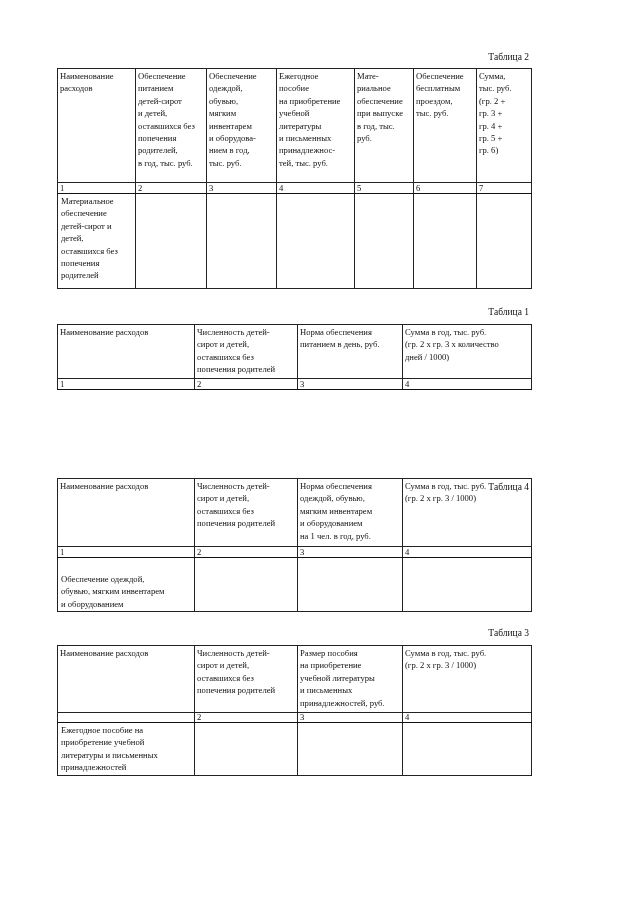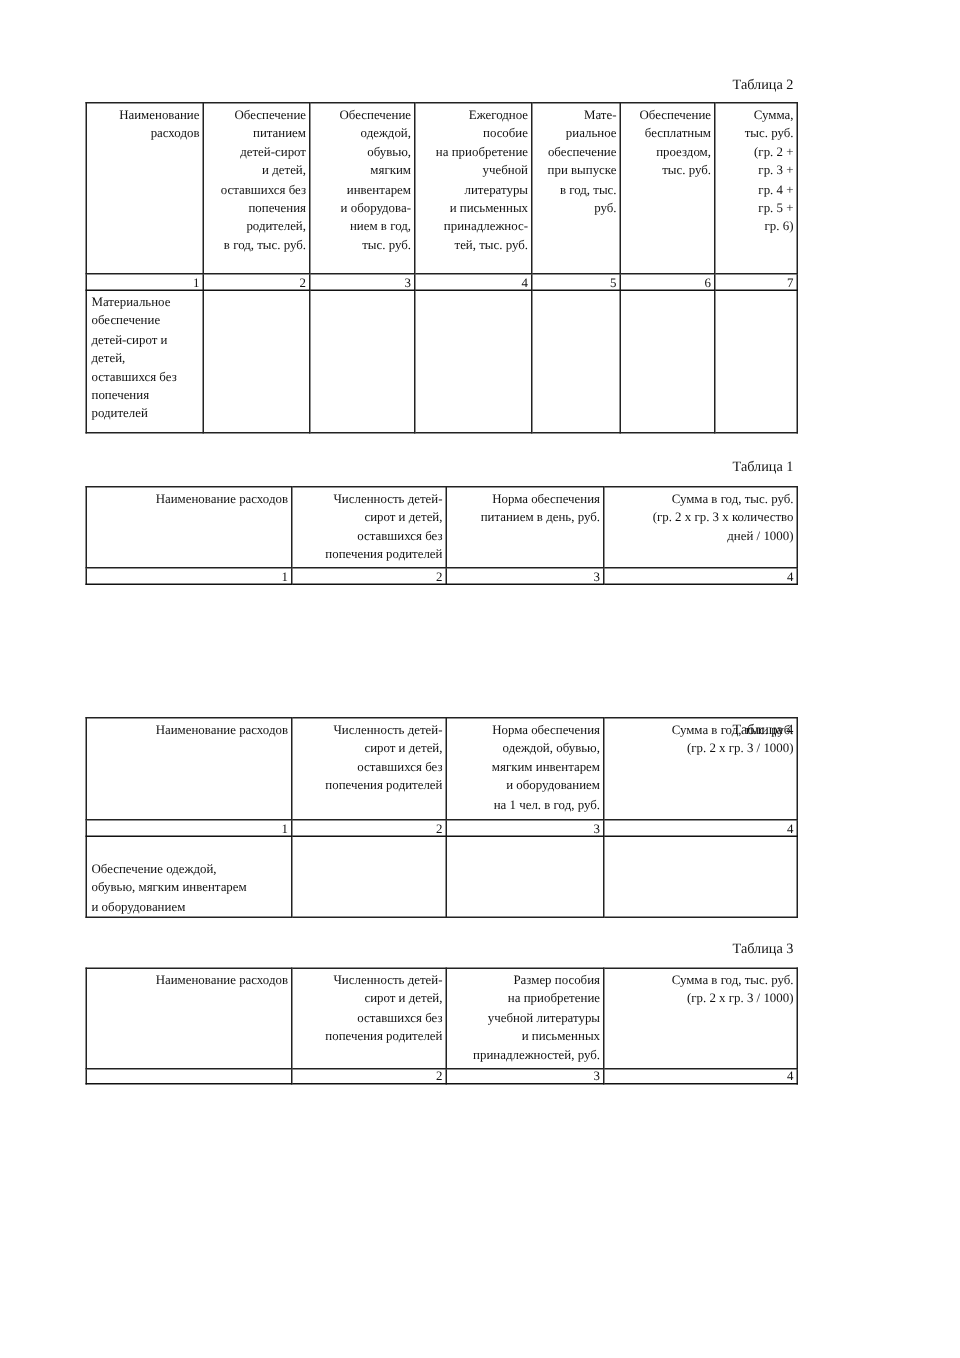--- a/index.html
+++ b/index.html
@@ -8,7 +8,7 @@
   .caption { position: absolute; font-size: 9.5px; text-align: right; }
   table { position: absolute; border-collapse: collapse; table-layout: fixed; }
   td { border: 1px solid #222; padding: 1px 2px; vertical-align: top;
-       font-size: 8.6px; line-height: 12.4px; text-align: right; }
+       font-size: 8.6px; line-height: 12.4px; text-align: left; }
   td.num { vertical-align: middle; line-height: 9px; font-size: 8.6px; padding: 0 2px; border-top: 1.5px solid #111; border-bottom: 1.5px solid #111; }
   td.name { text-align: left; padding-left: 3px; }
   td.bottom { vertical-align: bottom; }

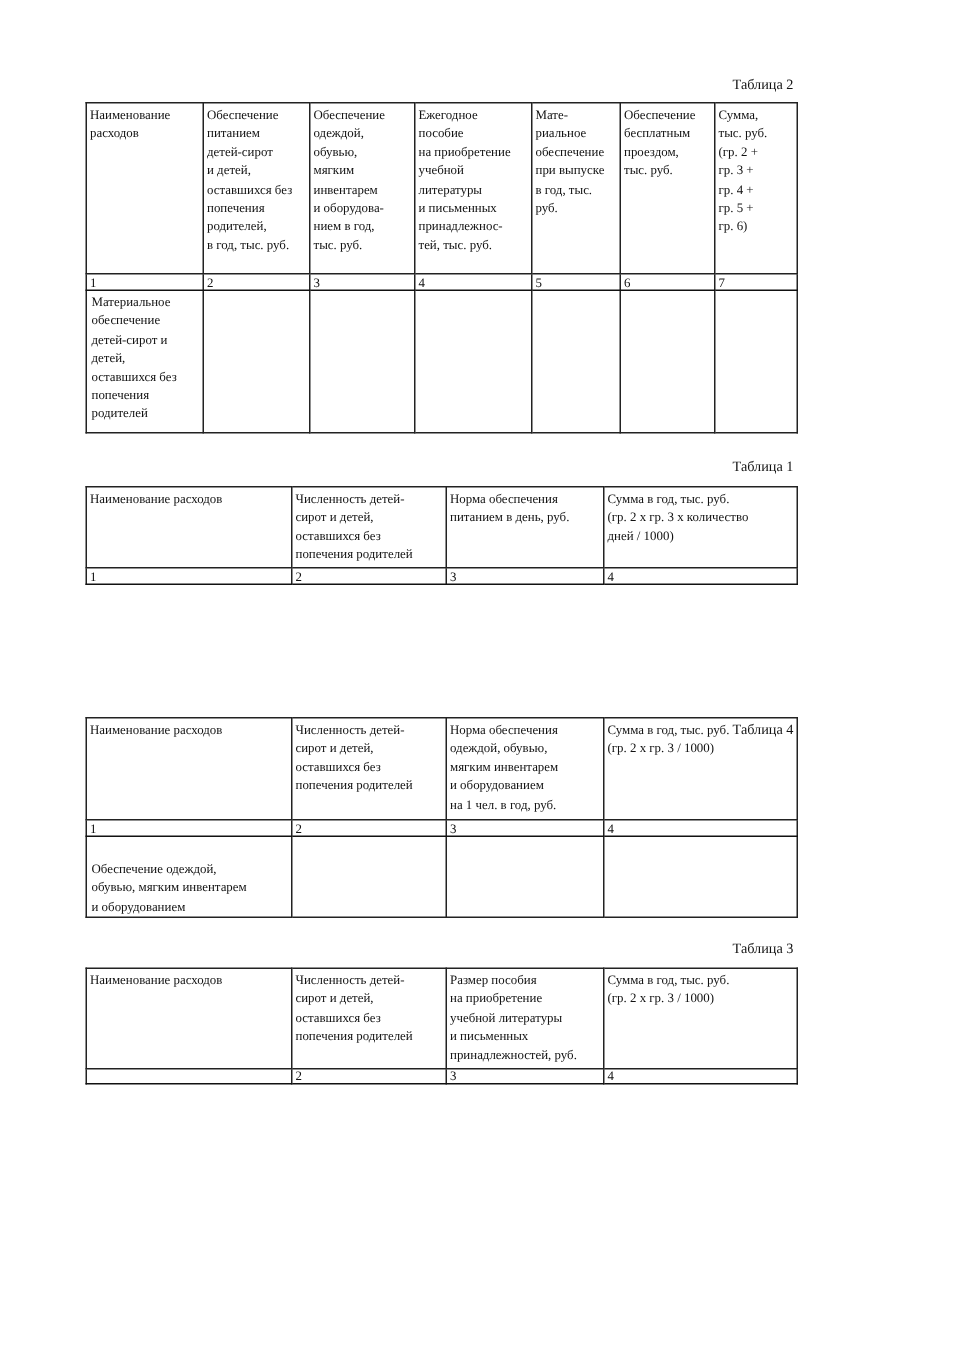--- a/index.html
+++ b/index.html
@@ -141,6 +141,12 @@
     <td class="num">3</td>
     <td class="num">4</td>
   </tr>
+  <tr style="height:52px;">
+    <td class="name">Ежегодное пособие на<br>приобретение учебной<br>литературы и письменных<br>принадлежностей</td>
+    <td></td>
+    <td></td>
+    <td></td>
+  </tr>
 </tbody>
   </table>
 

